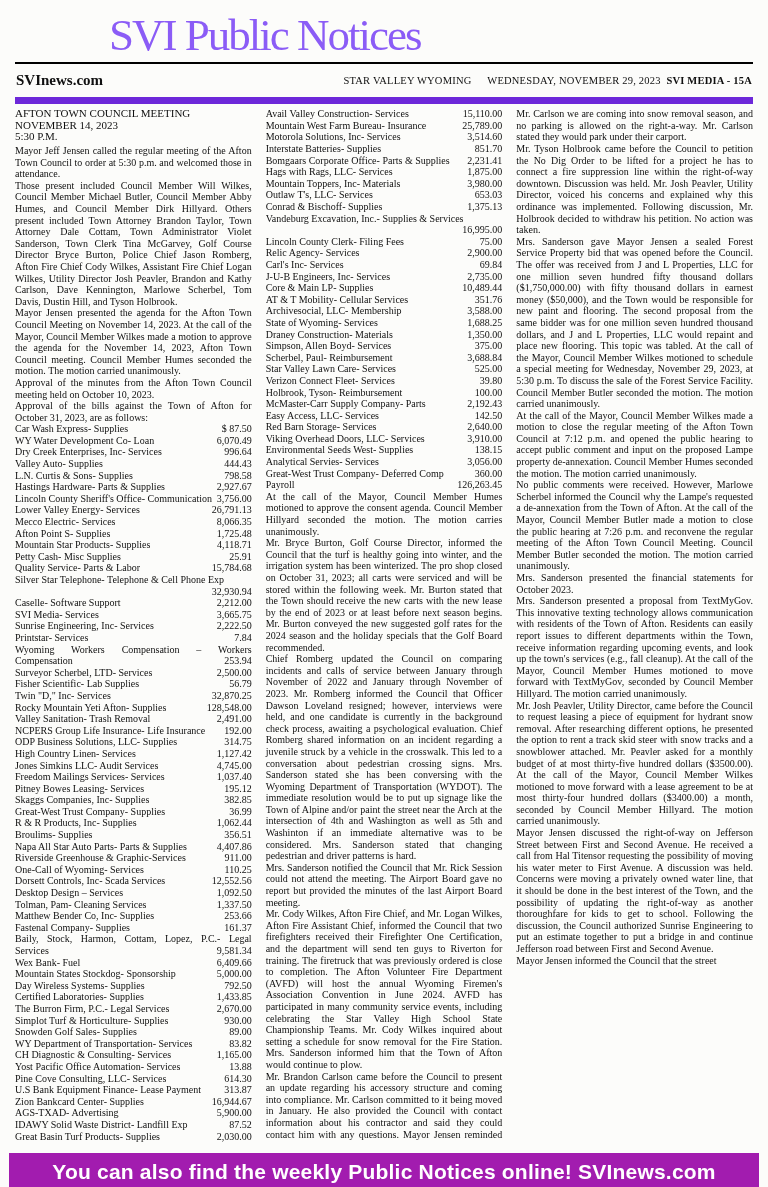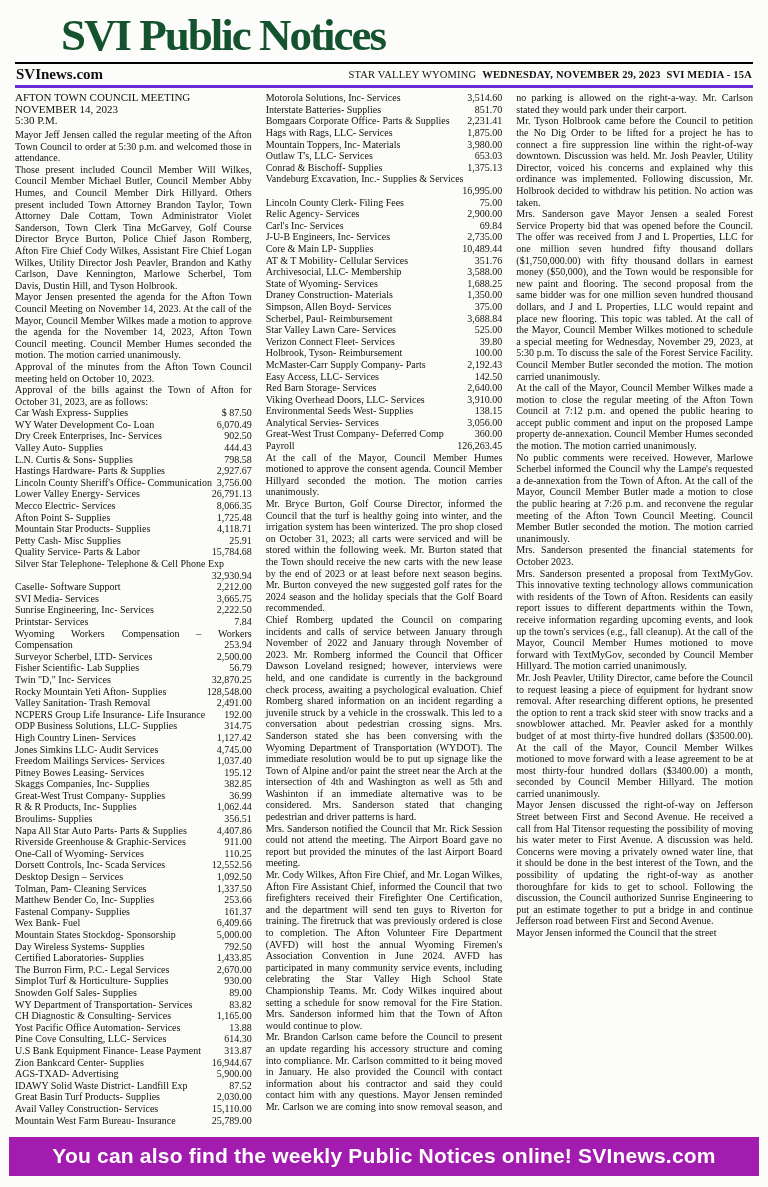--- a/index.html
+++ b/index.html
@@ -13,8 +13,9 @@
   .masthead { padding:12px 0 3px 46px; }
   .masthead h1 {
     font-family:"Liberation Serif", serif;
-    font-size:45px; font-weight:700; letter-spacing:-2px; line-height:1.05;
-    color:#14532d;
+    font-size:45px; font-weight:400; letter-spacing:-2px; line-height:1.05;
+    color:#8b5cf6;
+    margin-left:48px;
   }
   .subheader {
     display:flex; justify-content:space-between; align-items:center;

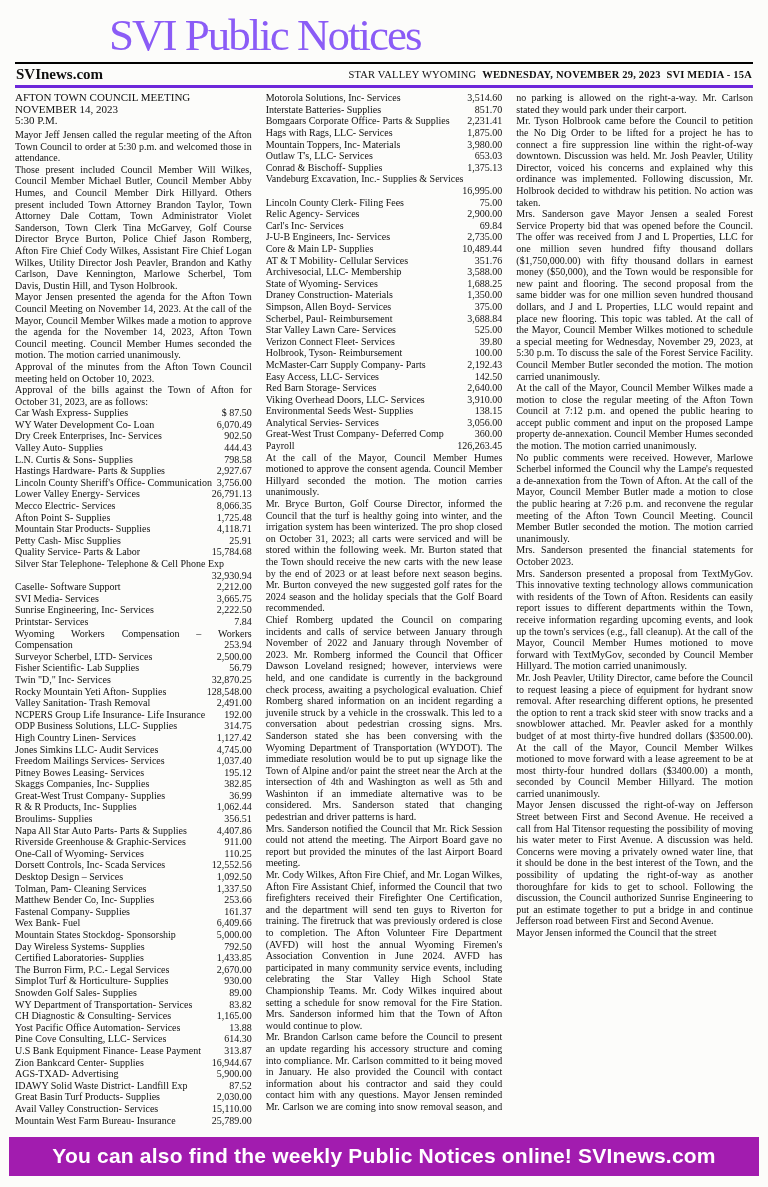--- a/index.html
+++ b/index.html
@@ -19,8 +19,8 @@
   }
   .subheader {
     display:flex; justify-content:space-between; align-items:center;
-    border-top:2px solid #000; border-bottom:3px solid #6d28d9;
-    padding:2px 1px;
+    border-top:2px solid #000; border-bottom:7px solid #6d28d9;
+    padding:8px 1px;
   }
   .subheader .site { font-weight:700; font-size:15px; }
   .pubinfo { font-size:10.5px; letter-spacing:0.2px; }

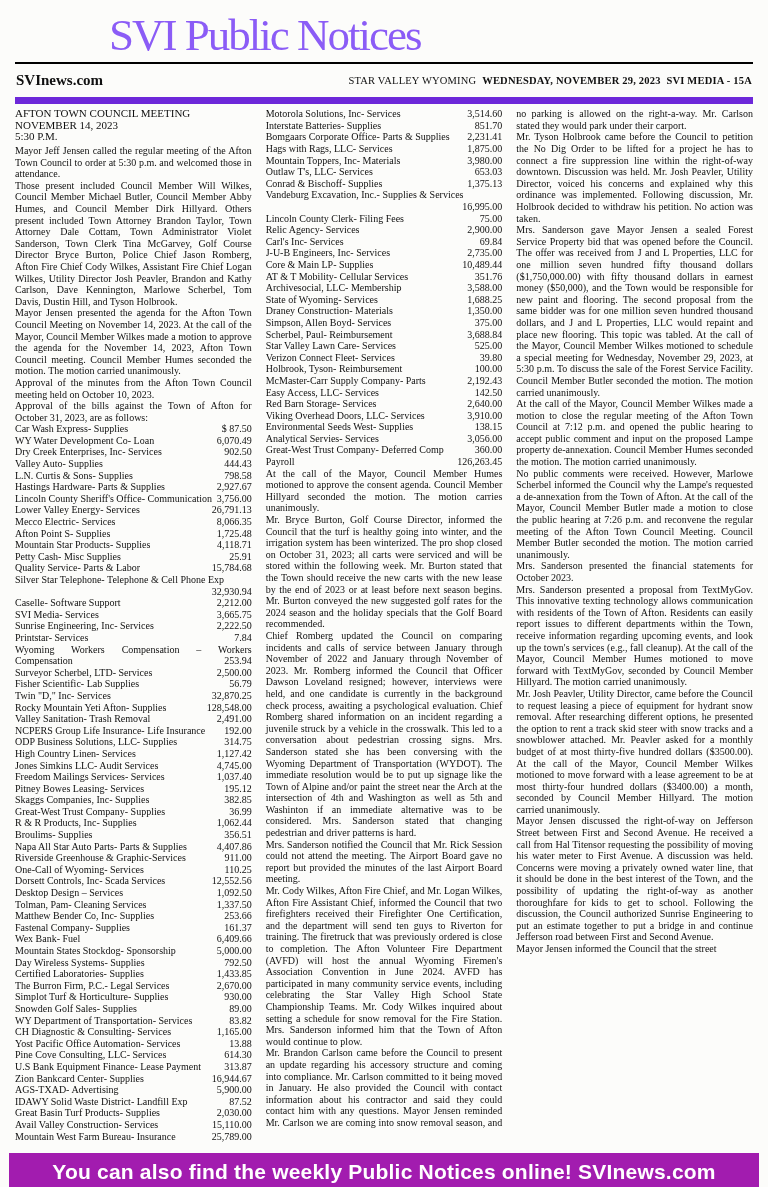--- a/index.html
+++ b/index.html
@@ -25,7 +25,7 @@
   .subheader .site { font-weight:700; font-size:15px; }
   .pubinfo { font-size:10.5px; letter-spacing:0.2px; }
   .pubinfo .loc { font-weight:400; }
-  .pubinfo .date { font-weight:700; margin-left:3px; }
+  .pubinfo .date { font-weight:400; margin-left:13px; }
   .pubinfo .ed { font-weight:700; margin-left:3px; }
   .article {
     margin-top:4px; height:1036px; overflow:hidden;

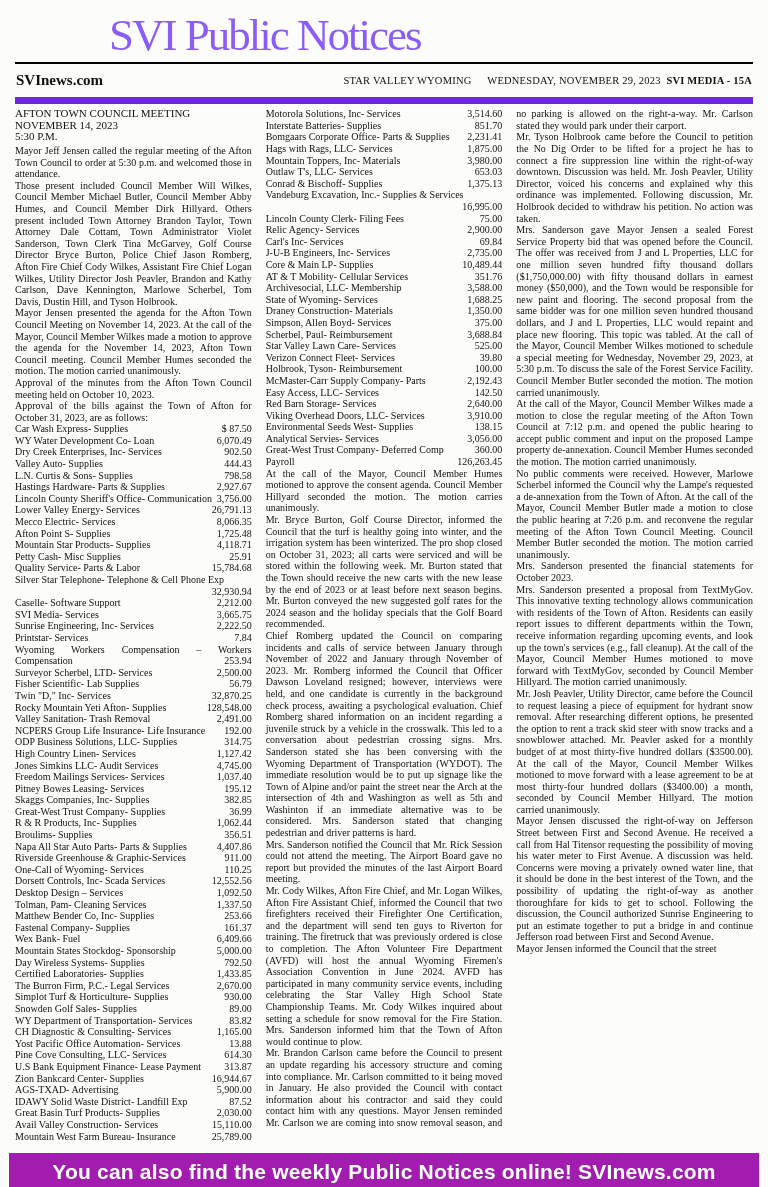--- a/index.html
+++ b/index.html
@@ -94,7 +94,7 @@
 
         <div class="bill"><span class="name">WY Water Development Co- Loan</span> <span class="amt">6,070.49</span></div>
 
-        <div class="bill"><span class="name">Dry Creek Enterprises, Inc- Services</span> <span class="amt">902.50</span></div>
+        <div class="bill"><span class="name">Dry Creek Enterprises, Inc- Services</span> <span class="amt">996.64</span></div>
 
         <div class="bill"><span class="name">Valley Auto- Supplies</span> <span class="amt">444.43</span></div>
 

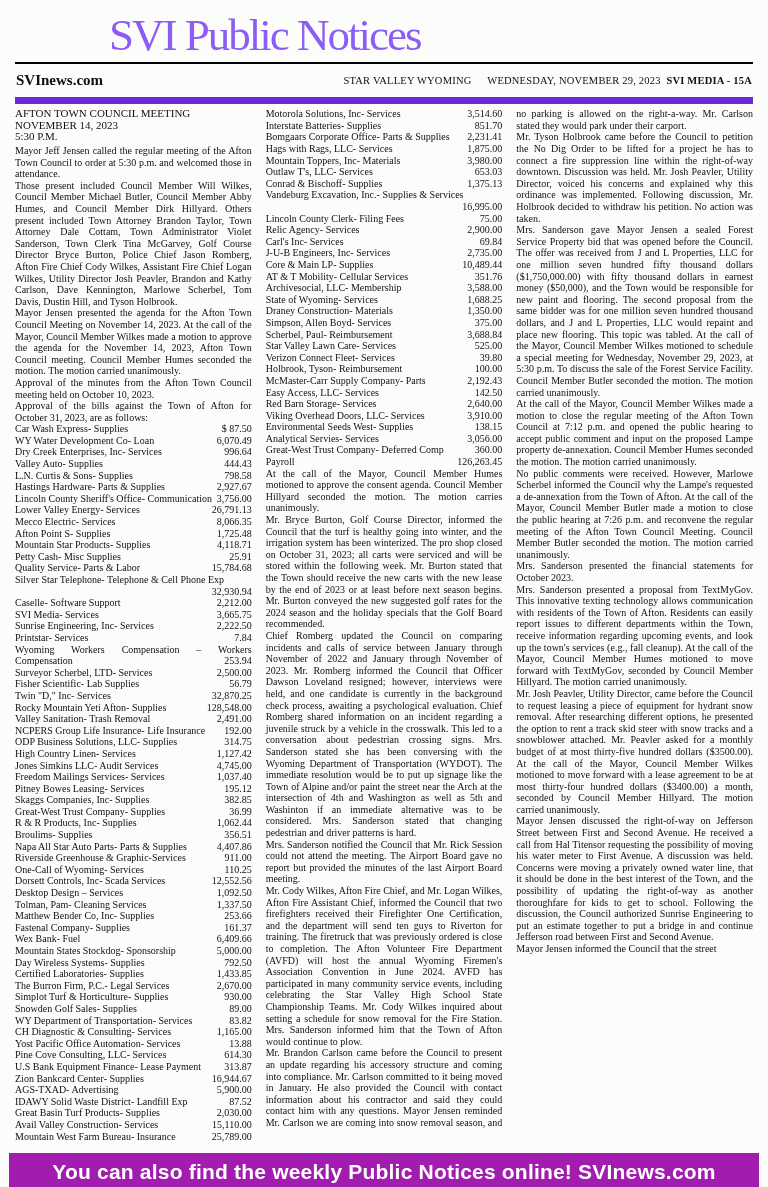--- a/index.html
+++ b/index.html
@@ -174,6 +174,7 @@
 
         <div class="bill"><span class="name">Fastenal Company- Supplies</span> <span class="amt">161.37</span></div>
 
+        <div class="bill"><span class="name">Baily, Stock, Harmon, Cottam, Lopez, P.C.- Legal Services</span> <span class="amt">9,581.34</span></div>
 
         <div class="bill"><span class="name">Wex Bank- Fuel</span> <span class="amt">6,409.66</span></div>
 

